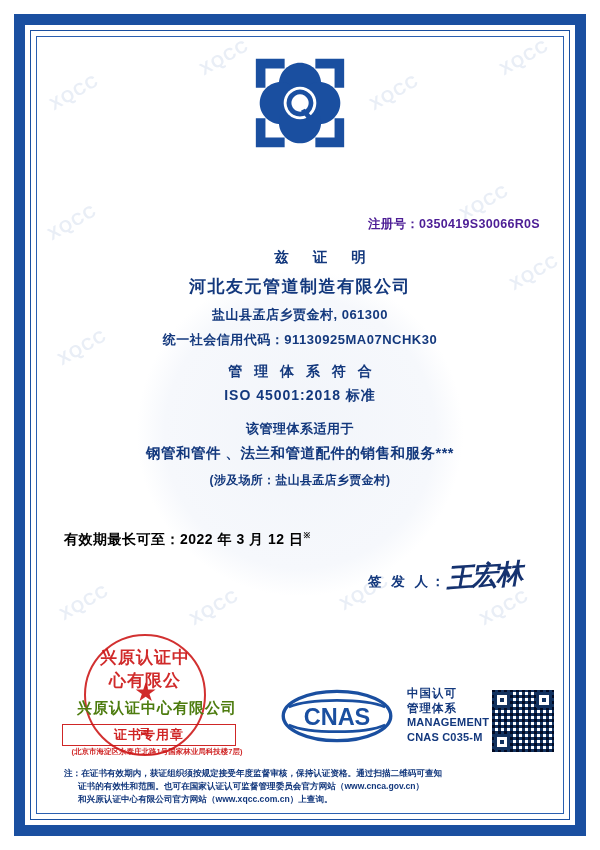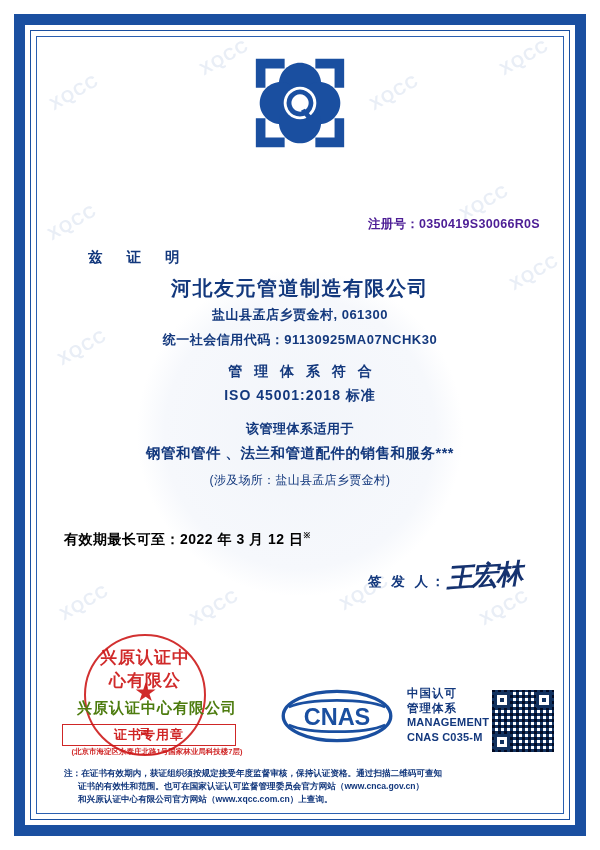--- a/index.html
+++ b/index.html
@@ -132,7 +132,7 @@
     top: 210px;
     left: 0;
     right: 0;
-    text-align: left;
+    text-align: center;
     font-size: 14.5px;
     font-weight: bold;
     color: #13387d;

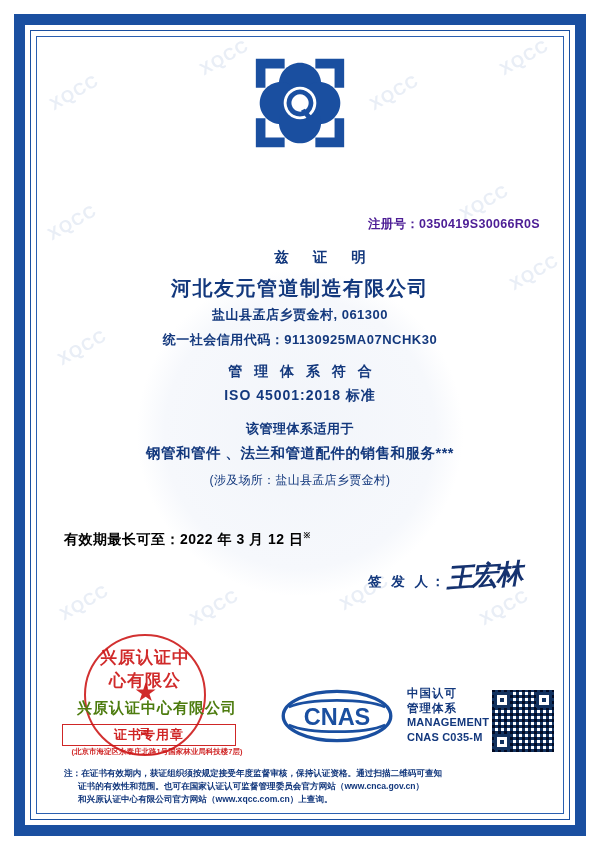--- a/index.html
+++ b/index.html
@@ -147,7 +147,7 @@
     left: 0;
     right: 0;
     text-align: center;
-    font-size: 20px;
+    font-size: 17px;
     font-weight: bold;
     color: #13387d;
     letter-spacing: 1.5px;

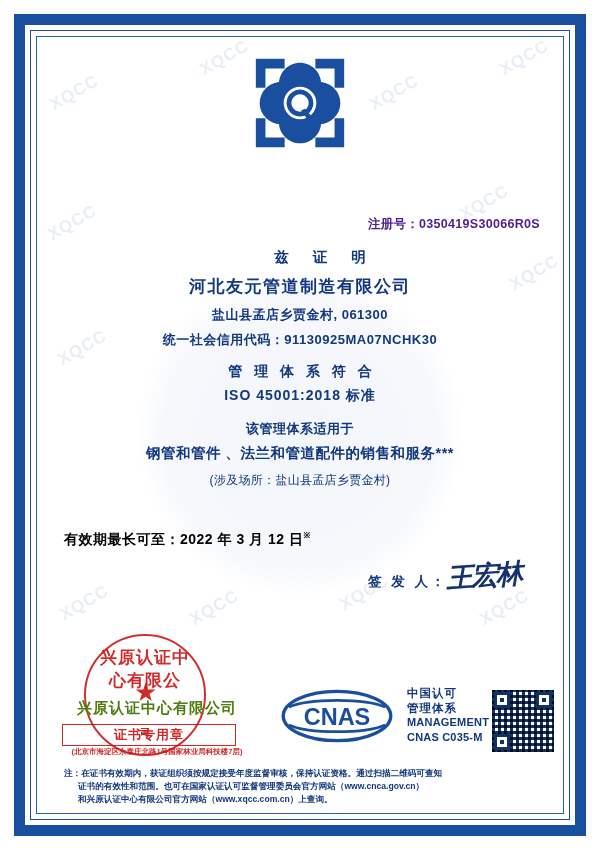--- a/index.html
+++ b/index.html
@@ -233,7 +233,7 @@
     right: 0;
     text-align: center;
     font-size: 12px;
-    font-weight: normal;
+    font-weight: bold;
     color: #13387d;
     letter-spacing: 0.3px;
   }

